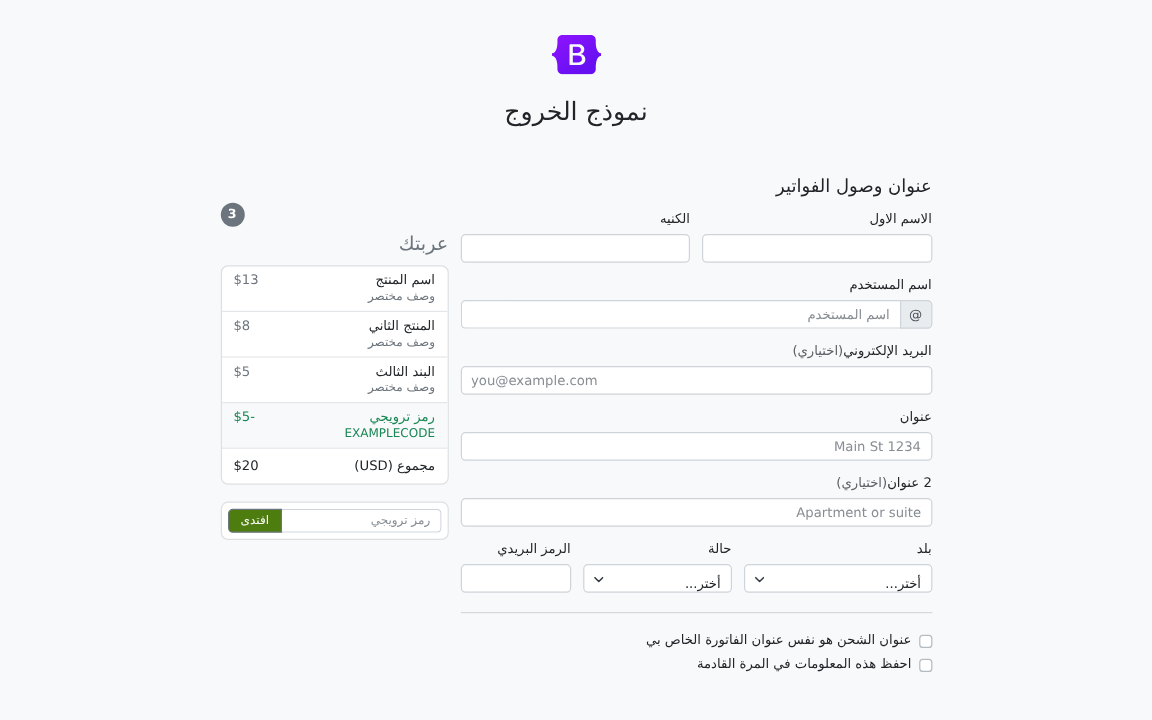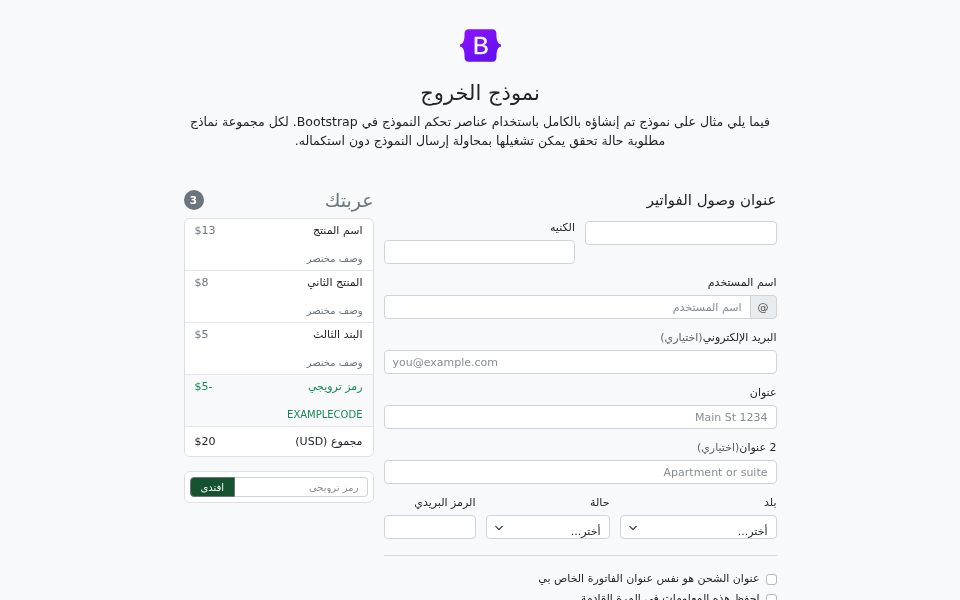--- a/index.html
+++ b/index.html
@@ -119,7 +119,6 @@
       </svg>
     </span>
     <h1 class="page-title">نموذج الخروج</h1>
-    <p class="lead">فيما يلي مثال على نموذج تم إنشاؤه بالكامل باستخدام عناصر تحكم النموذج في Bootstrap. لكل مجموعة نماذج مطلوبة حالة تحقق يمكن تشغيلها بمحاولة إرسال النموذج دون استكماله.</p>
   </div>
 
   <div class="row">

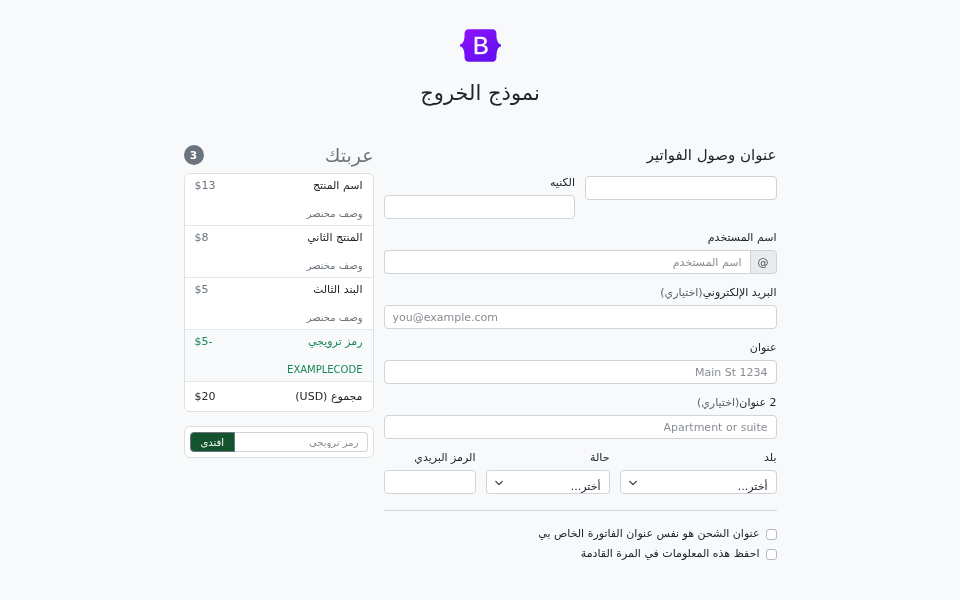--- a/index.html
+++ b/index.html
@@ -128,6 +128,7 @@
 
       <div class="names-row field first">
         <div class="half">
+          <label class="flabel">الاسم الاول</label>
           <input class="tinput" type="text" value="" style="">
         </div>
         <div class="half">

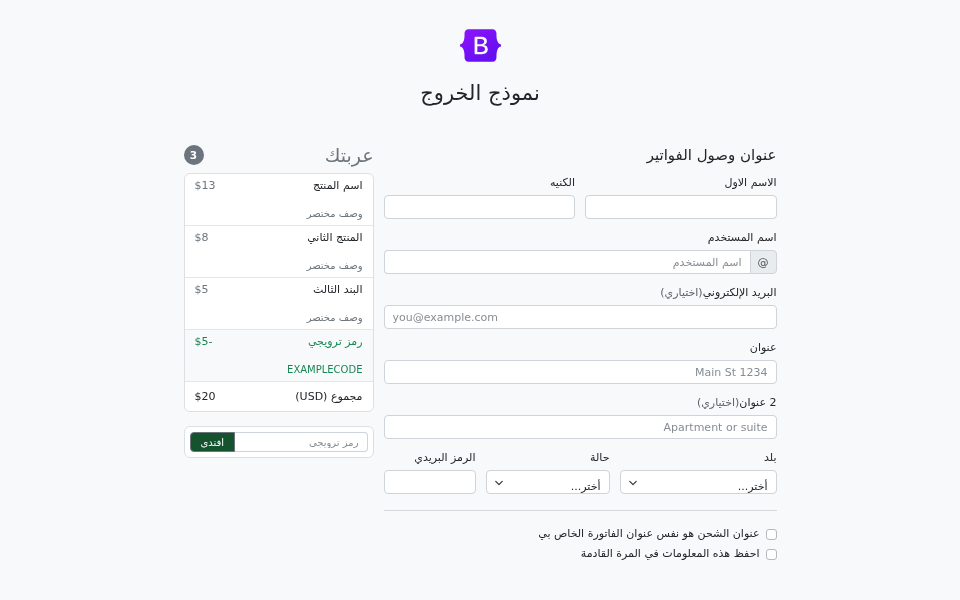--- a/index.html
+++ b/index.html
@@ -72,7 +72,7 @@
 
   
   .cart-head { display: flex; justify-content: space-between; align-items: center; line-height: 20px; margin-bottom: 8px; }
-  .cart-title { font-size: 19px; color: #6c757d; }
+  .cart-title { font-size: 16px; color: #6c757d; margin-top: 48px; }
   .badge-pill {
     min-width: 20px; height: 20px; border-radius: 10px; background: #6c757d; color: #fff;
     font-size: 10.5px; font-weight: bold; display: flex; align-items: center; justify-content: center;

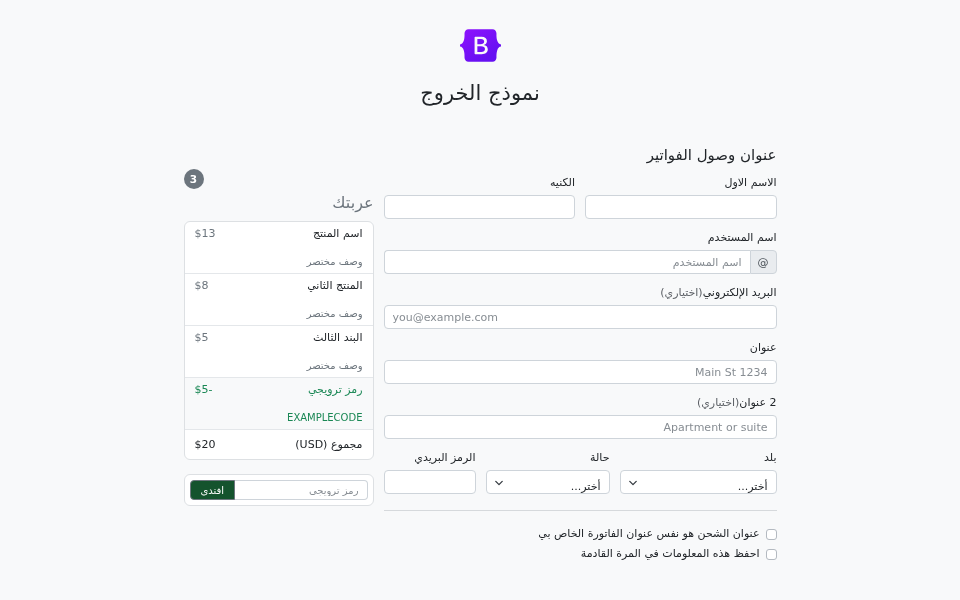--- a/index.html
+++ b/index.html
@@ -81,7 +81,7 @@
   .cart-item { display: flex; justify-content: space-between; padding: 6px 10px; border-top: 1px solid #e4e7ea; }
   .cart-item.first { border-top: 0; }
   .item-title { font-size: 11px; line-height: 12px; color: #212529; }
-  .item-desc { font-size: 10px; line-height: 11px; margin-top: 16px; color: #6c757d; }
+  .item-desc { font-size: 10px; line-height: 11px; margin-top: 2px; color: #6c757d; }
   .item-price { font-size: 11px; line-height: 12px; color: #6c757d; }
   .promo-row { background: #f8f9fa; }
   .promo-row .item-title, .promo-row .item-desc, .promo-row .item-price { color: #198754; }

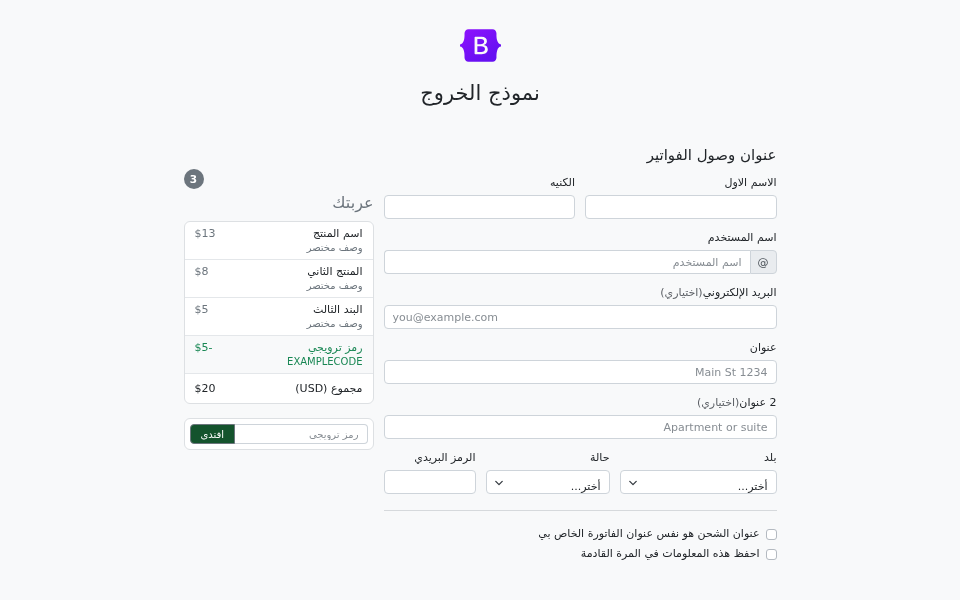--- a/index.html
+++ b/index.html
@@ -97,7 +97,7 @@
   }
   .promo-input::placeholder { color: #878d93; }
   .redeem-btn {
-    height: 20px; padding: 0 10px; background: #14532d; color: #fff; border: 1px solid #6c757d;
+    height: 20px; padding: 0 10px; background: #4d7c0f; color: #fff; border: 1px solid #6c757d;
     border-radius: 4px 0 0 4px; font-family: "DejaVu Sans", sans-serif; font-size: 10px; cursor: pointer;
   }
 </style>

